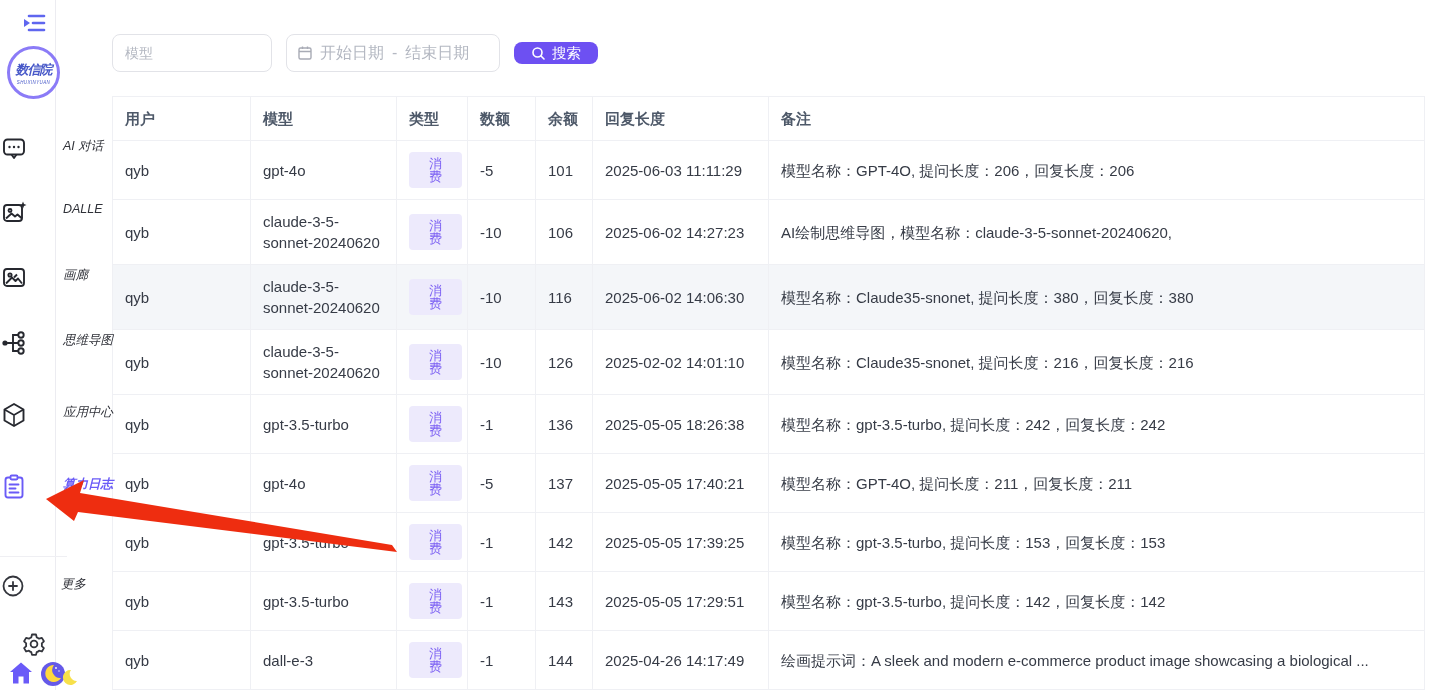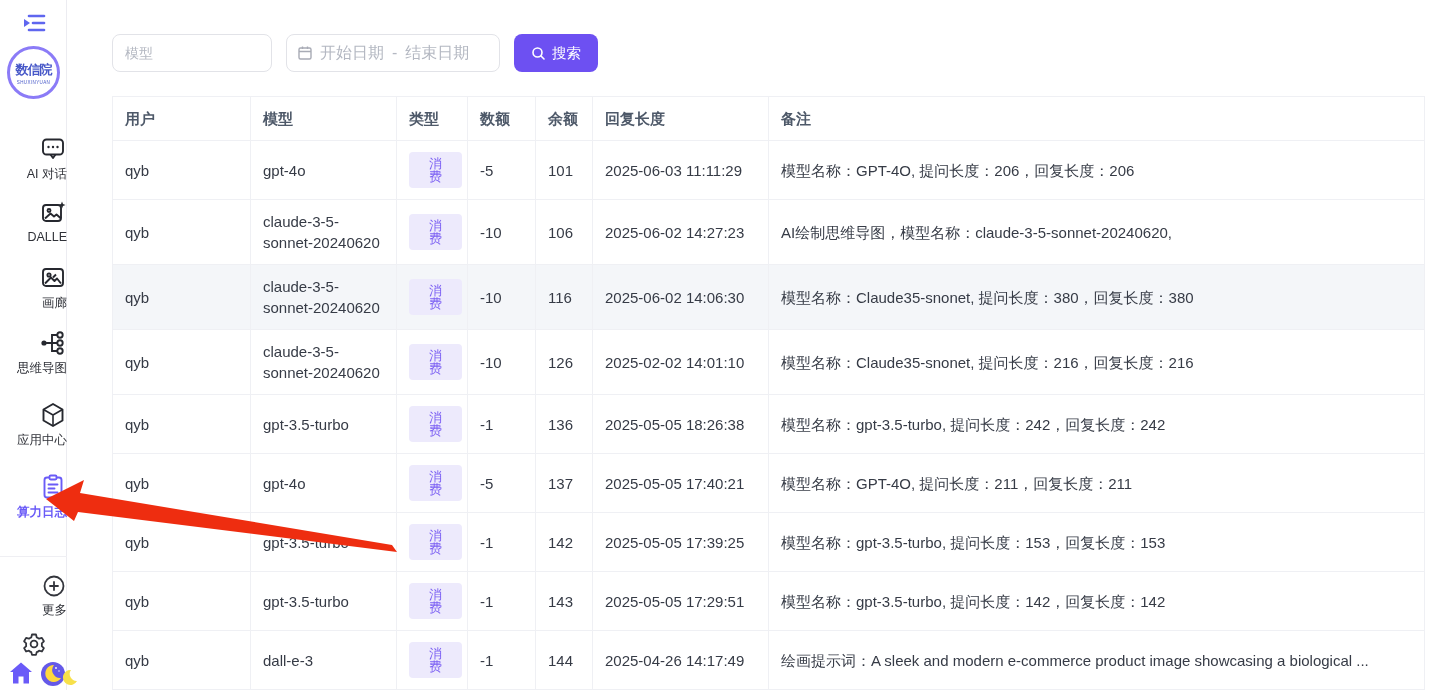--- a/index.html
+++ b/index.html
@@ -31,7 +31,7 @@
     margin-left:14px; display:flex; align-items:center; padding:0 10px; color:#b4b8c2; font-size:16px; background:#fff; cursor:pointer; }
   .date-range .sep { margin:0 8px; color:#b4b8c2; }
   .date-range .cal { margin-right:7px; display:flex; }
-  .search-btn { height:38px; margin-left:14px; padding:0 17px; background:#6d50f2; color:#fff;
+  .search-btn { height:22px; margin-left:14px; padding:0 17px; background:#6d50f2; color:#fff;
     border:none; border-radius:8px; font-size:14.5px; display:flex; align-items:center; cursor:pointer; }
   .search-btn svg { margin-right:6px; }
 

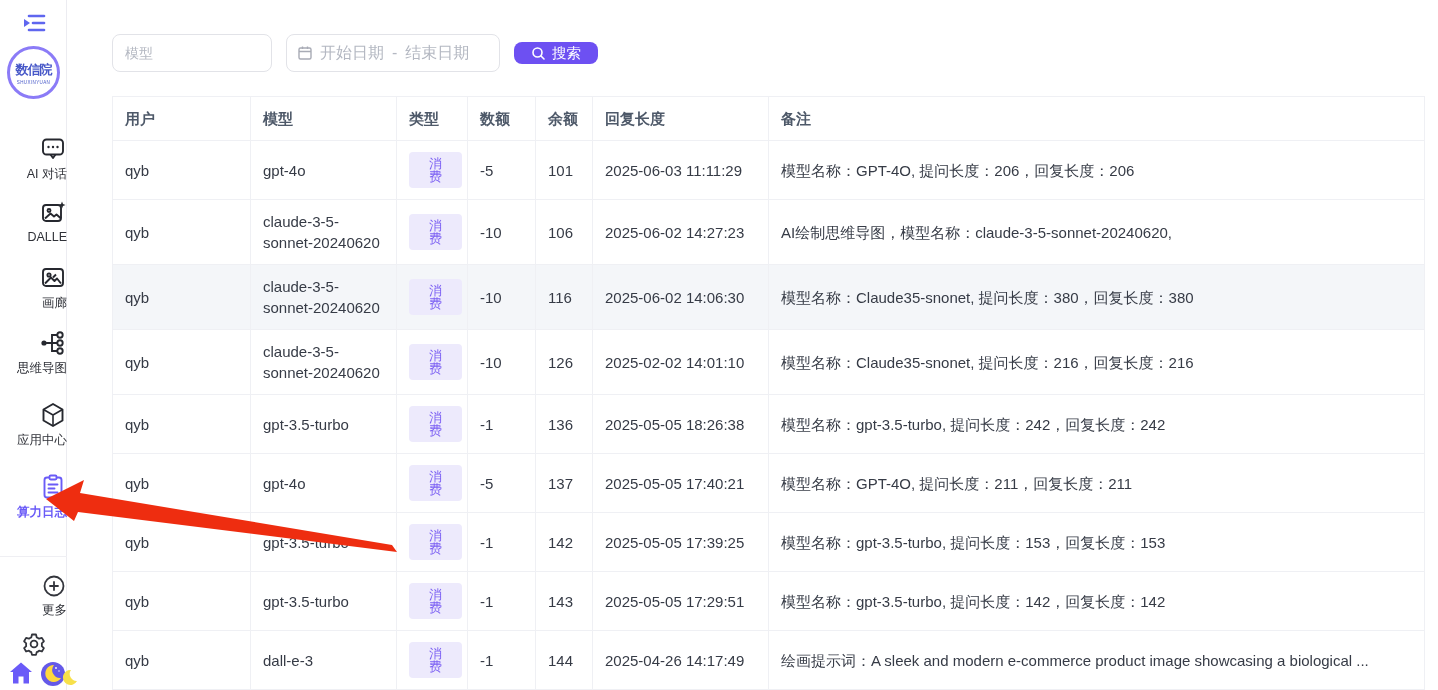--- a/index.html
+++ b/index.html
@@ -8,8 +8,8 @@
   .page { position:relative; width:1438px; height:690px; background:#fff; }
 
   
-  .sidebar { position:absolute; left:0; top:0; width:67px; height:690px;
-    background:#fff; border-right:1px solid #ececf1; z-index:2; }
+  .sidebar { position:absolute; left:0; top:0; width:56px; height:690px;
+    background:#fff; border-right:1px solid #ececf1; z-index:2;font-style:italic; }
   .menu-toggle { position:absolute; top:12px; left:0; width:67px; display:flex; justify-content:center; cursor:pointer; }
   .logo { position:absolute; top:46px; left:7px; width:53px; height:53px; border-radius:50%;
     border:3px solid #8b7bf7; background:#fff; display:flex; flex-direction:column; align-items:center; justify-content:center; }

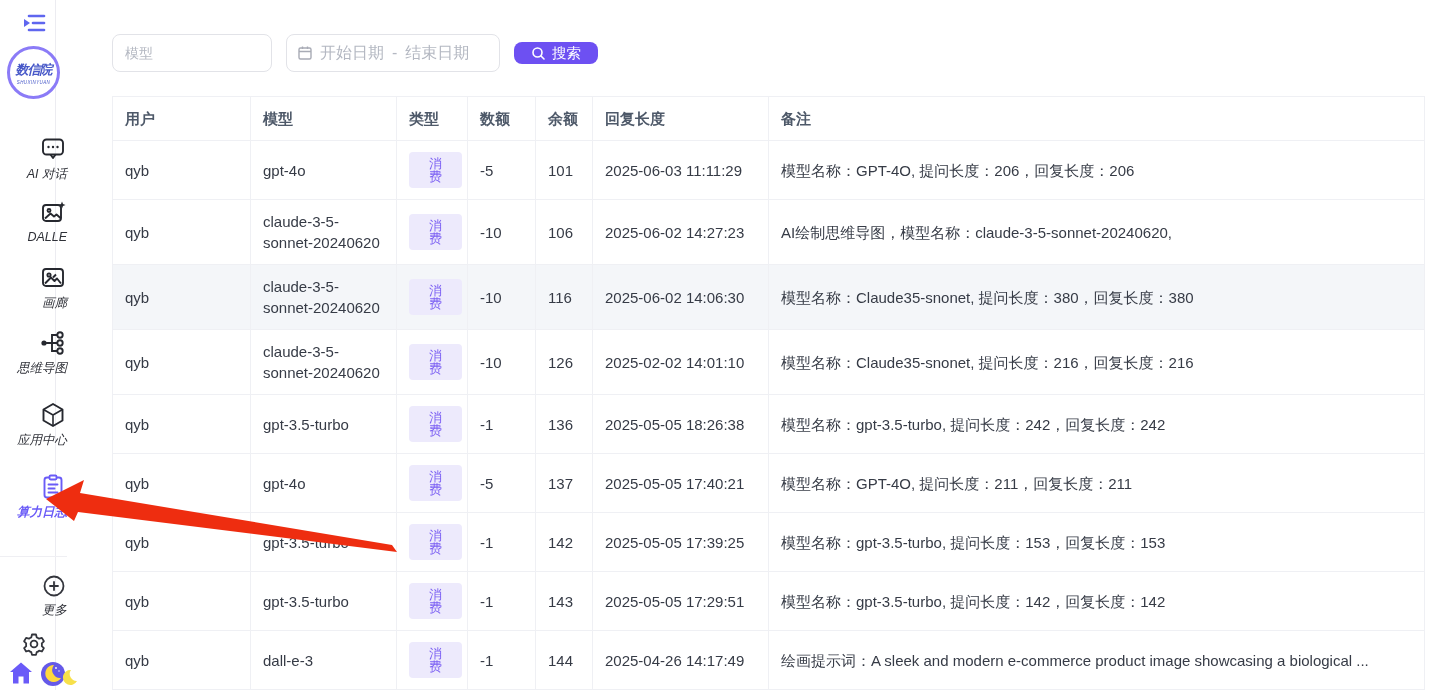--- a/index.html
+++ b/index.html
@@ -15,7 +15,7 @@
     border:3px solid #8b7bf7; background:#fff; display:flex; flex-direction:column; align-items:center; justify-content:center; }
   .logo-cn { font-size:13px; font-weight:bold; color:#4758c8; letter-spacing:-1px; white-space:nowrap; }
   .logo-en { font-size:4.5px; color:#4758c8; letter-spacing:.4px; margin-top:1px; }
-  .nav-item { position:absolute; left:0; width:67px; display:flex; flex-direction:column; align-items:flex-end; cursor:pointer; }
+  .nav-item { position:absolute; left:0; width:67px; display:flex; flex-direction:row; align-items:flex-start; cursor:pointer;gap:35px; }
   .nav-label { font-size:12.5px; color:#2f3138; margin-top:3px; white-space:nowrap; }
   .nav-item.active .nav-label { color:#6a5bf7; font-weight:bold; }
   .side-divider { position:absolute; top:556px; left:0; width:67px; height:1px; background:#efeff3; }

